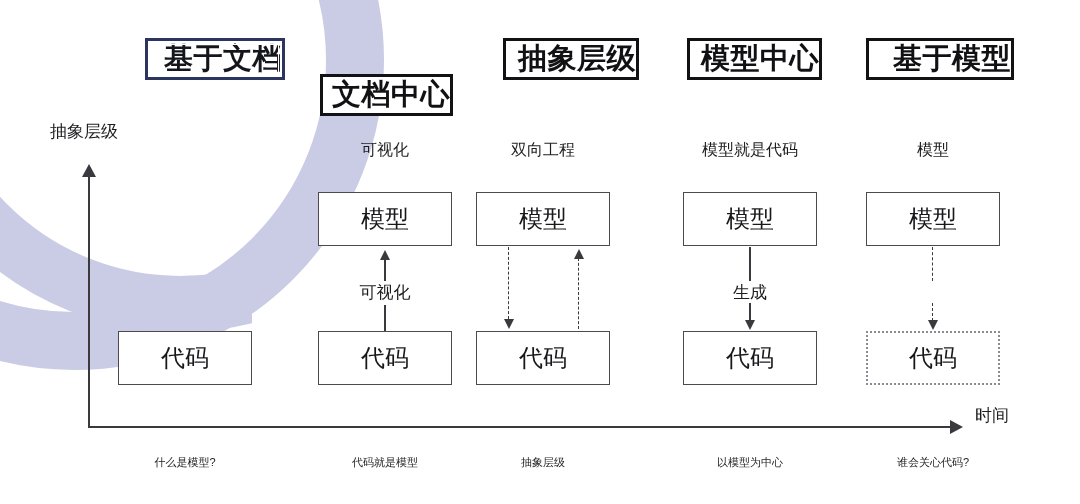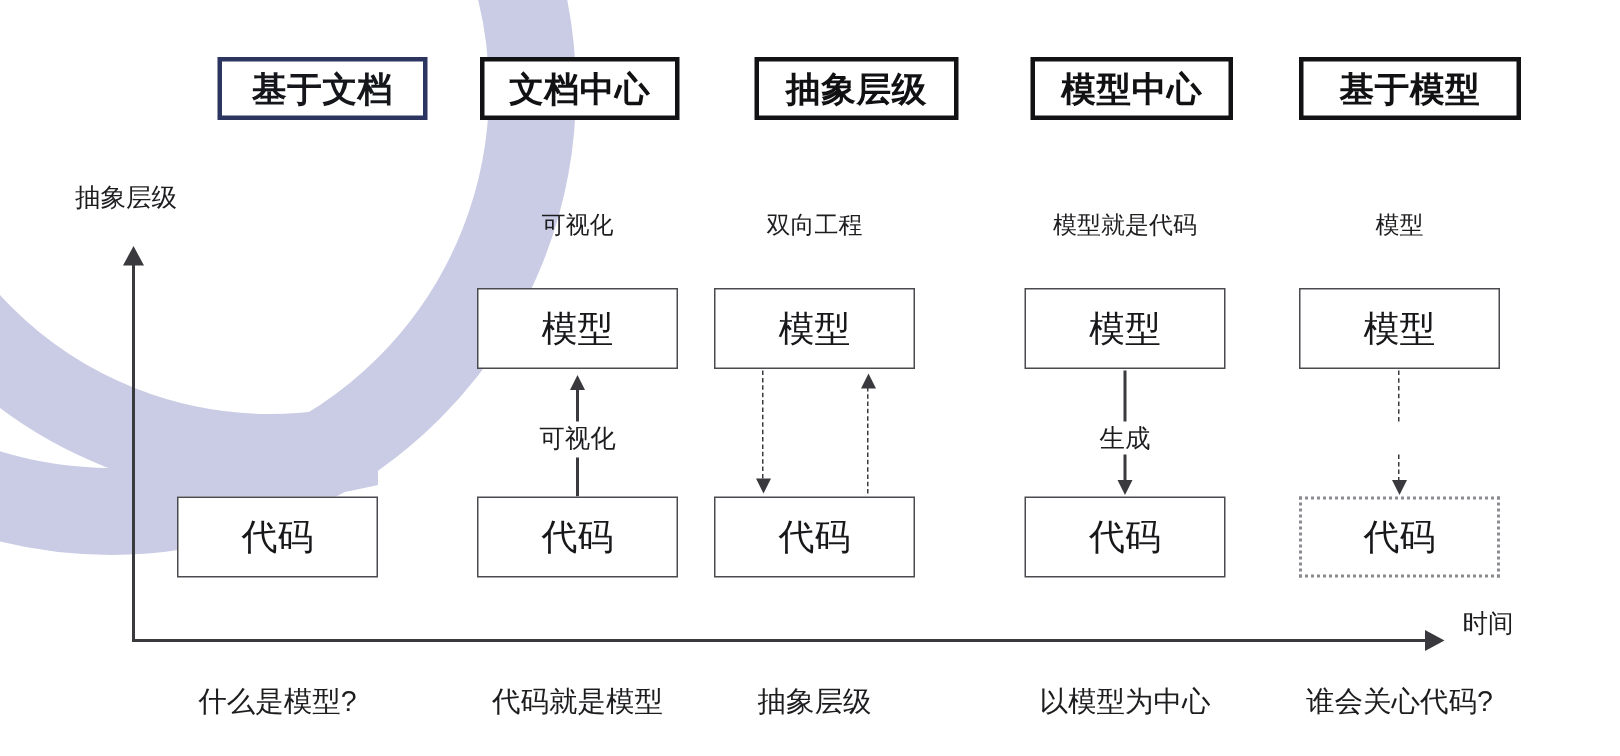--- a/index.html
+++ b/index.html
@@ -58,8 +58,8 @@
     background: #ffffff;
     display: flex;
     align-items: center;
-    justify-content: center;
-    font-size: 23px;
+    justify-content: flex-end;
+    font-size: 29px;
     font-weight: bold;
     letter-spacing: 0.5px;
     color: #111114;

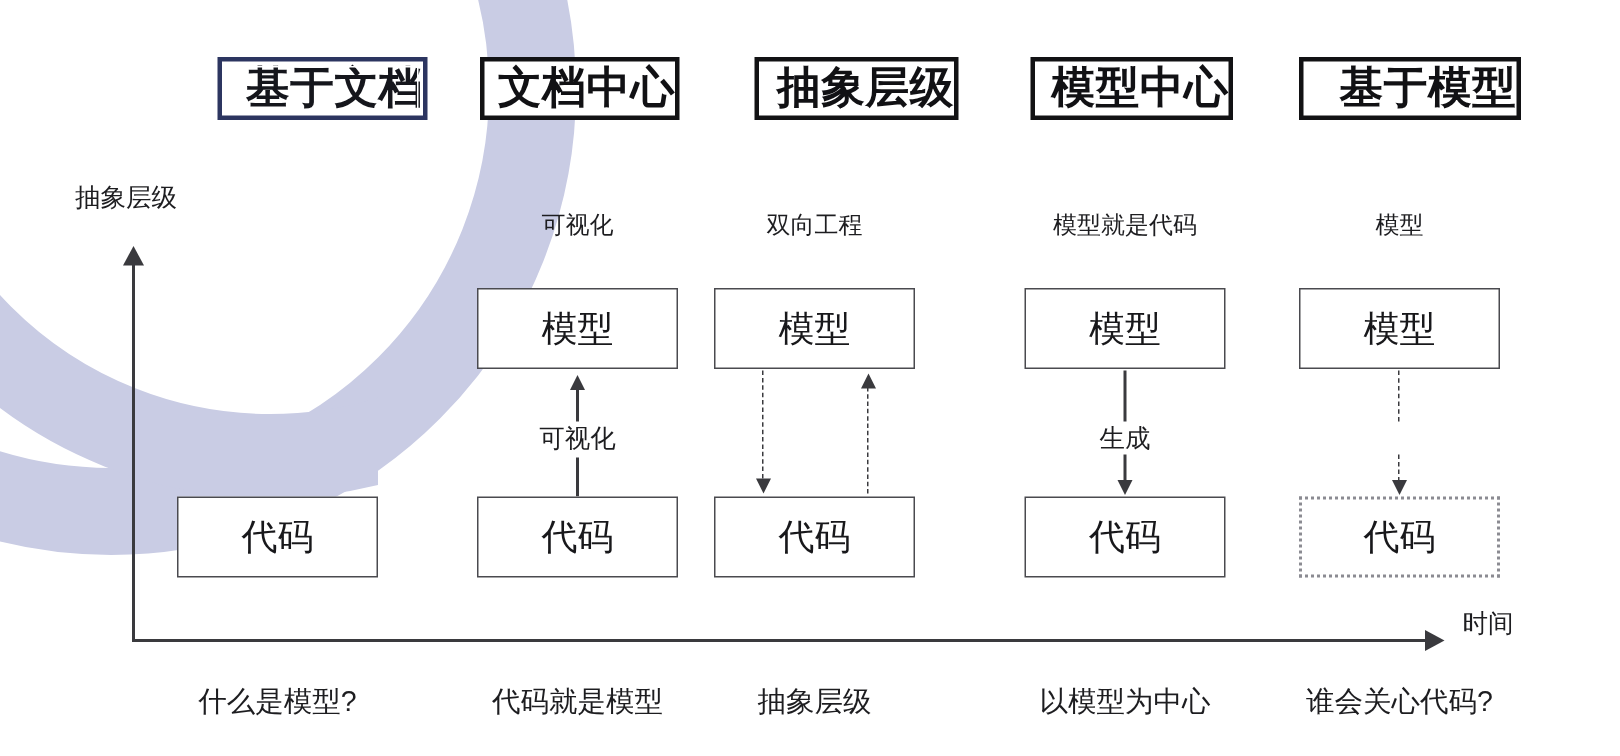--- a/index.html
+++ b/index.html
@@ -222,7 +222,7 @@
       <span class="inner-rule"></span>
       <span>基于文档</span>
     </div>
-    <div class="phase-box" style="left:320px;width:133px;">
+    <div class="phase-box" style="left:320px;width:133px;margin-top:36px;">
       <span>文档中心</span>
     </div>
     <div class="phase-box" style="left:503px;width:136px;">

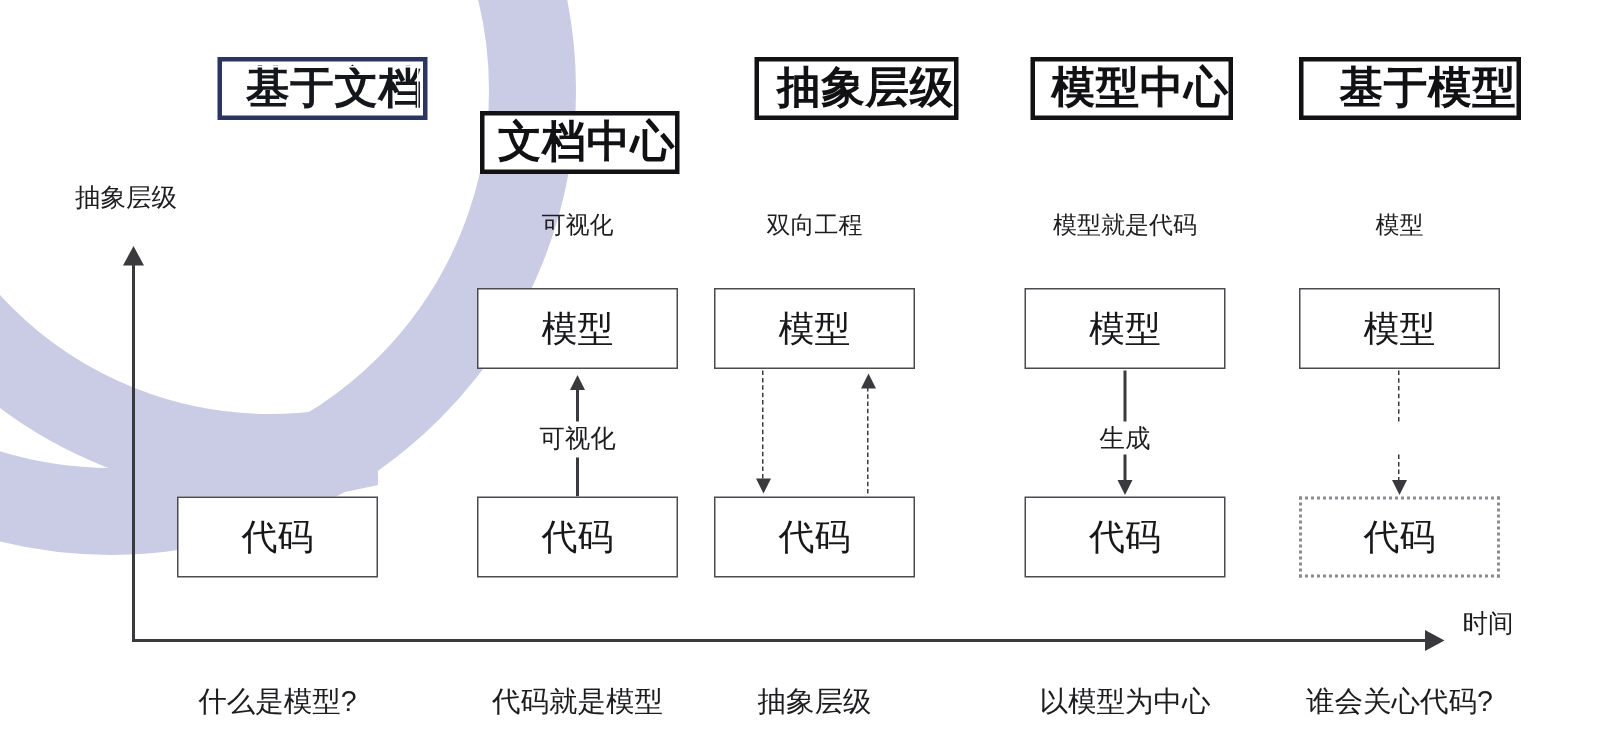--- a/index.html
+++ b/index.html
@@ -179,7 +179,7 @@
     left: -8px;
     width: 196px;
     text-align: center;
-    font-size: 19px;
+    font-size: 11px;
     color: #1d1d20;
     white-space: nowrap;
   }

